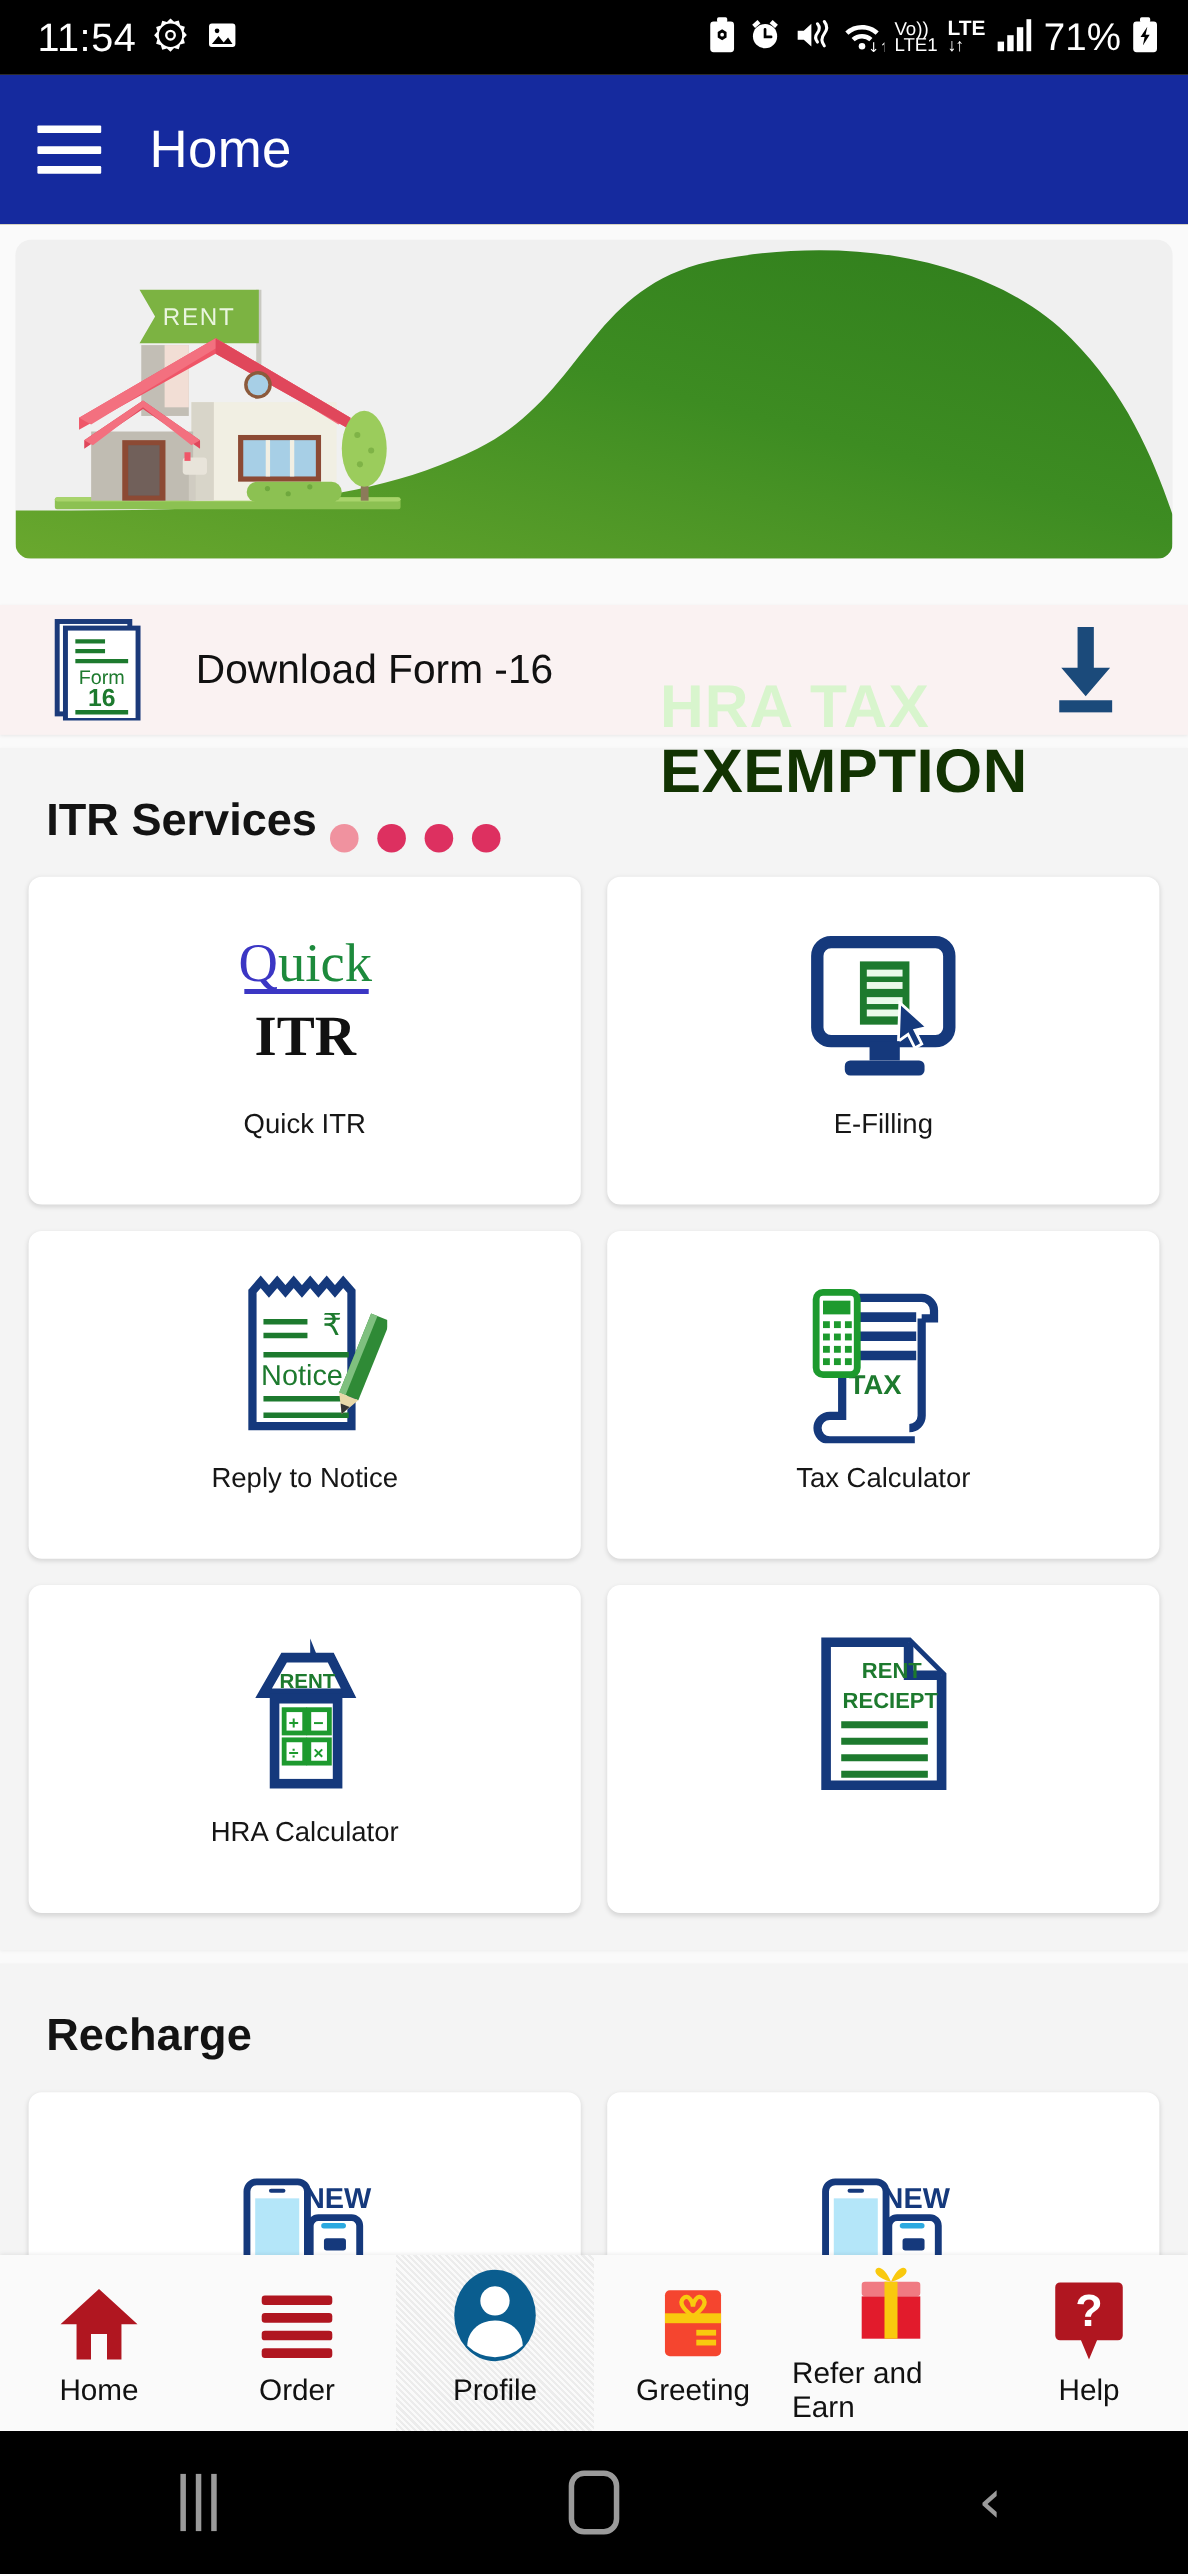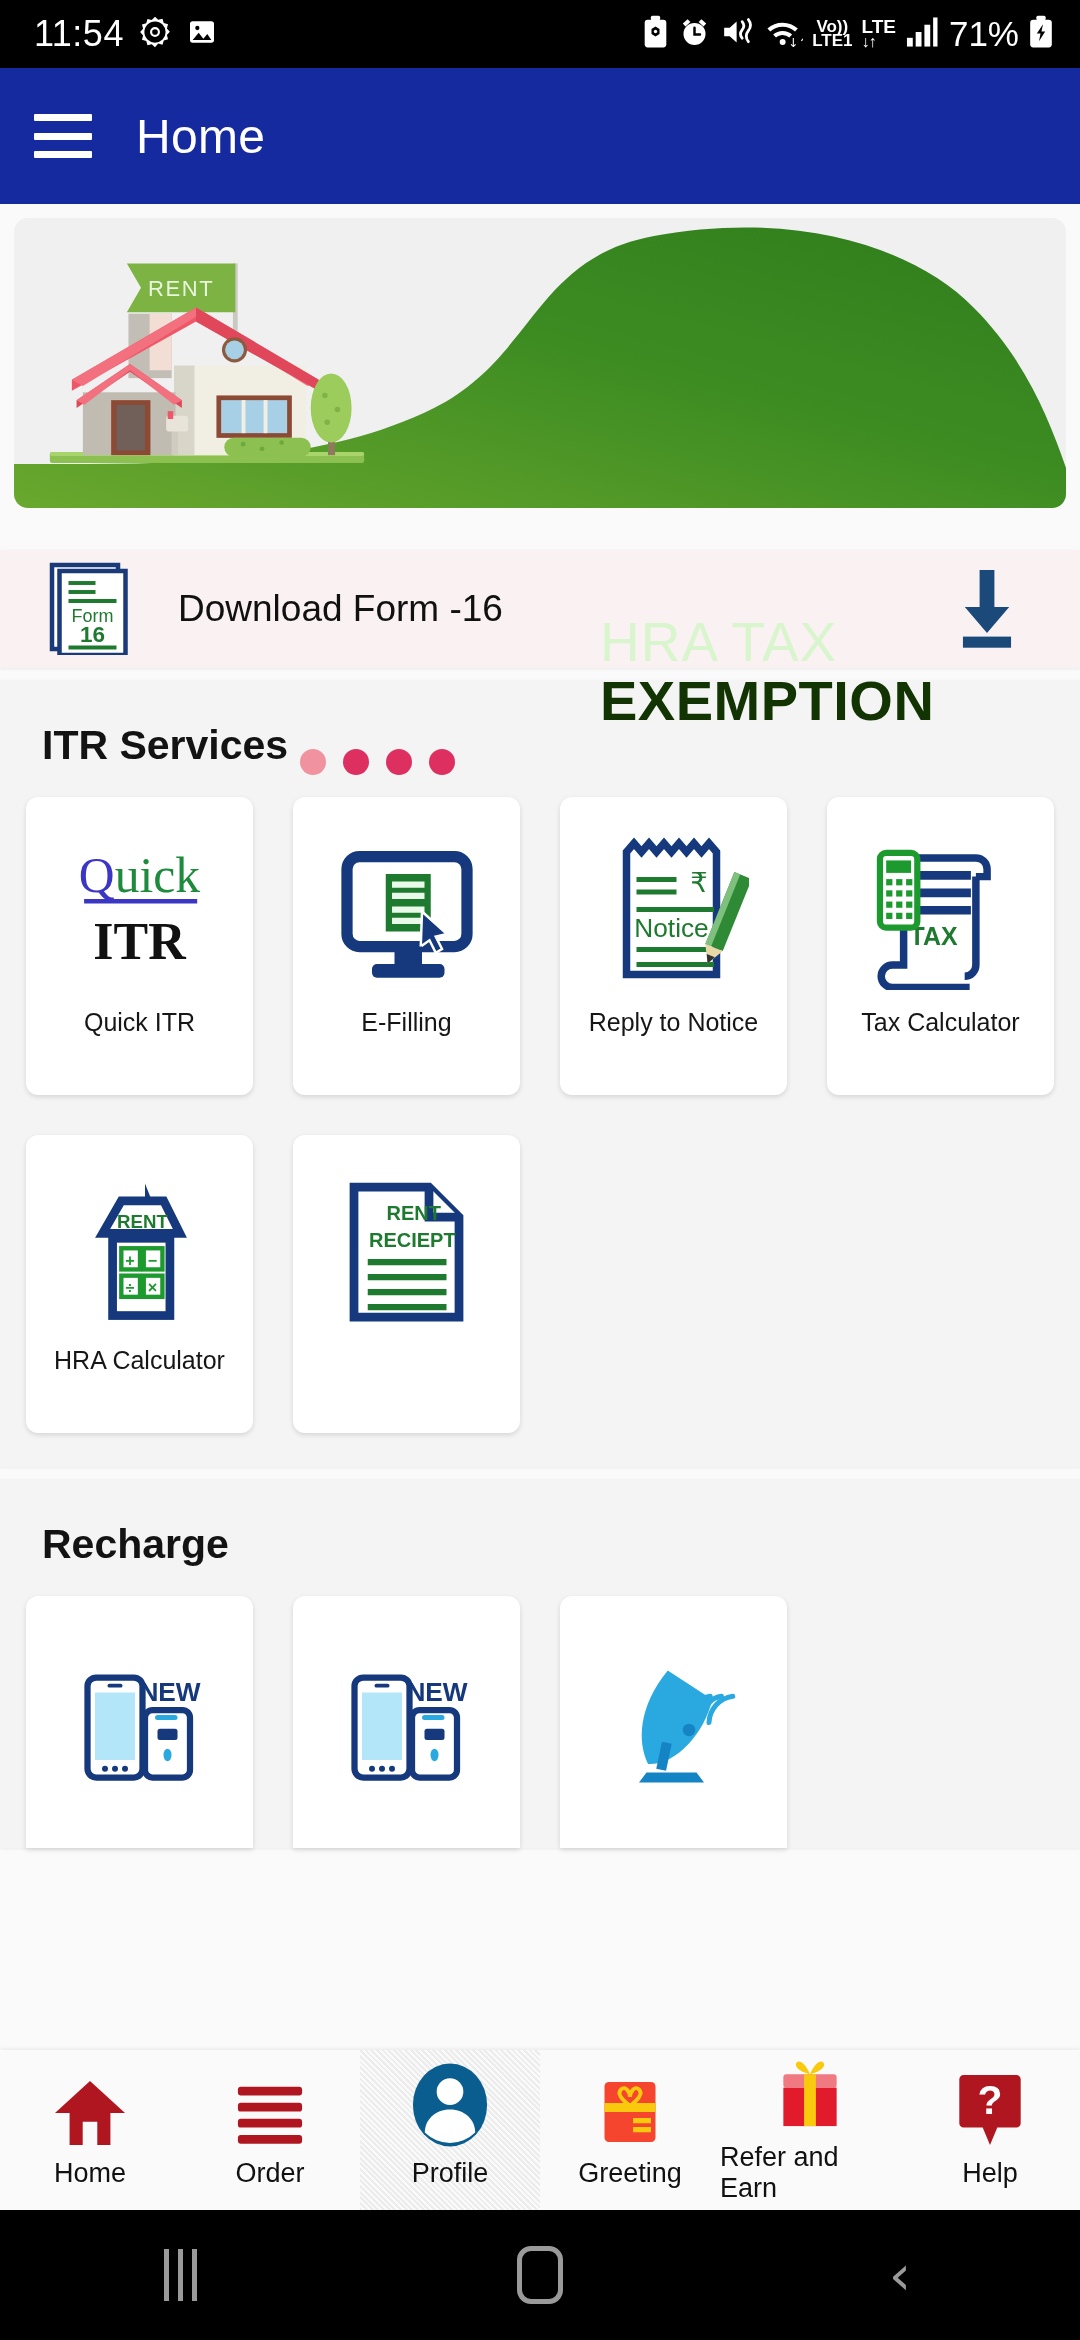--- a/index.html
+++ b/index.html
@@ -22,7 +22,7 @@
   .sb-right { display:flex; align-items:center; gap:9px; }
   .sb-ico { display:block; }
   .sb-batt-pct { font-size:35px; font-weight:400; margin-left:2px; }
-  .vo-lte { display:flex; flex-direction:column; align-items:center; line-height:0.85; font-size:17px; font-weight:700; }
+  .vo-lte { display:flex; flex-direction:column; align-items:flex-start; line-height:0.85; font-size:17px; font-weight:400; }
   .lte-grp { display:flex; flex-direction:column; line-height:0.85; font-size:19px; font-weight:700; }
   .lte-arrows { font-size:16px; letter-spacing:-1px; }
 

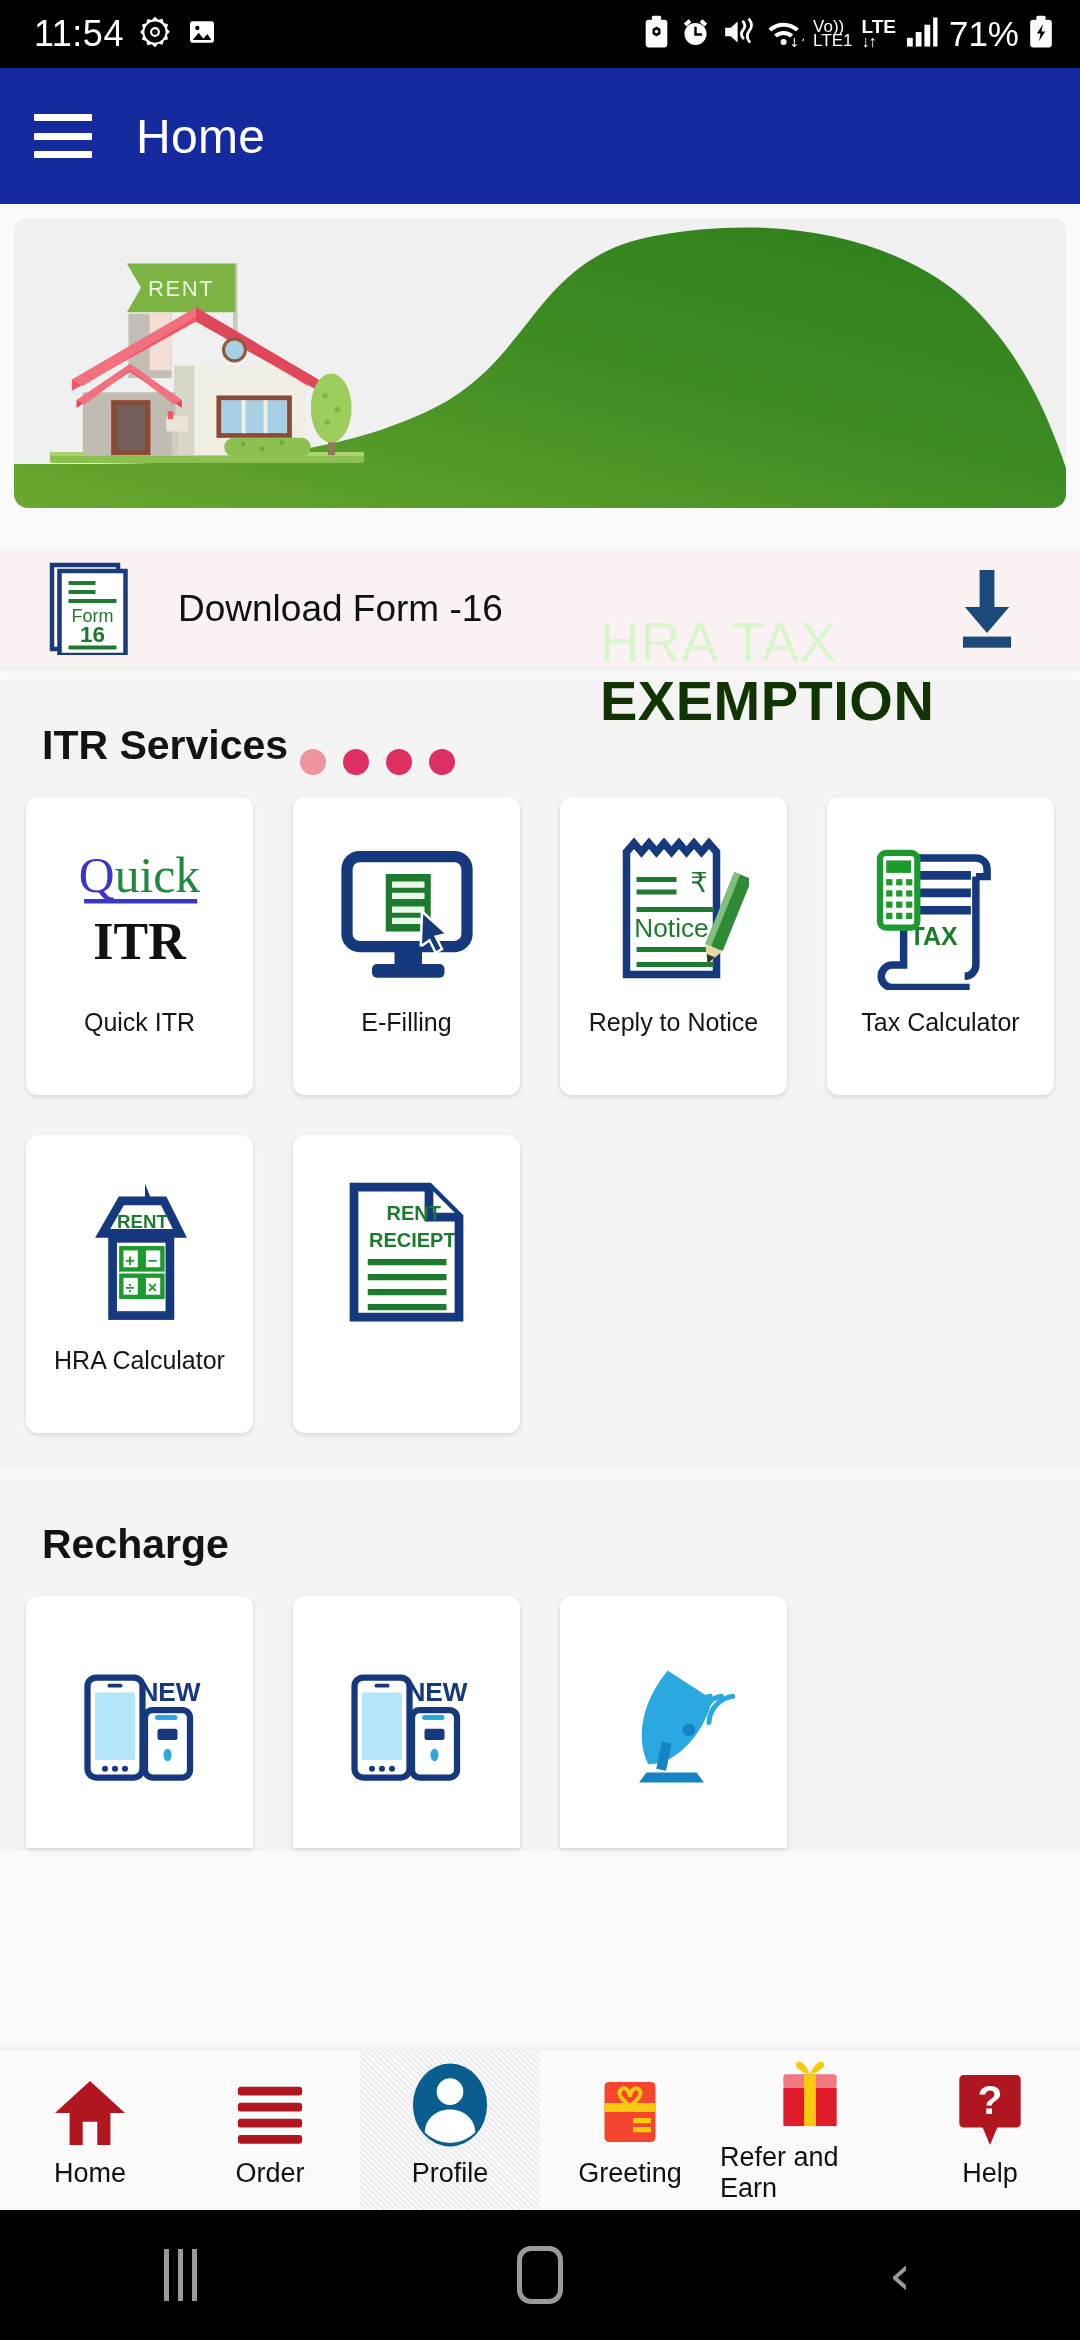--- a/index.html
+++ b/index.html
@@ -50,7 +50,7 @@
   .banner-txt {
     position:absolute; left:600px; top:410px;
   }
-  .hra-line1 { font-size:55px; font-weight:400; color:#d8f5cd; letter-spacing:1px; line-height:1.05; }
+  .hra-line1 { font-size:55px; font-weight:700; color:#d8f5cd; letter-spacing:1px; line-height:1.05; }
   .hra-line2 { font-size:56px; font-weight:700; color:#123302; letter-spacing:0.5px; line-height:1.05; }
   .dots { position:absolute; left:300px; top:545px; display:flex; gap:17px; }
   .dot { width:26px; height:26px; border-radius:50%; background:#dd3060; }

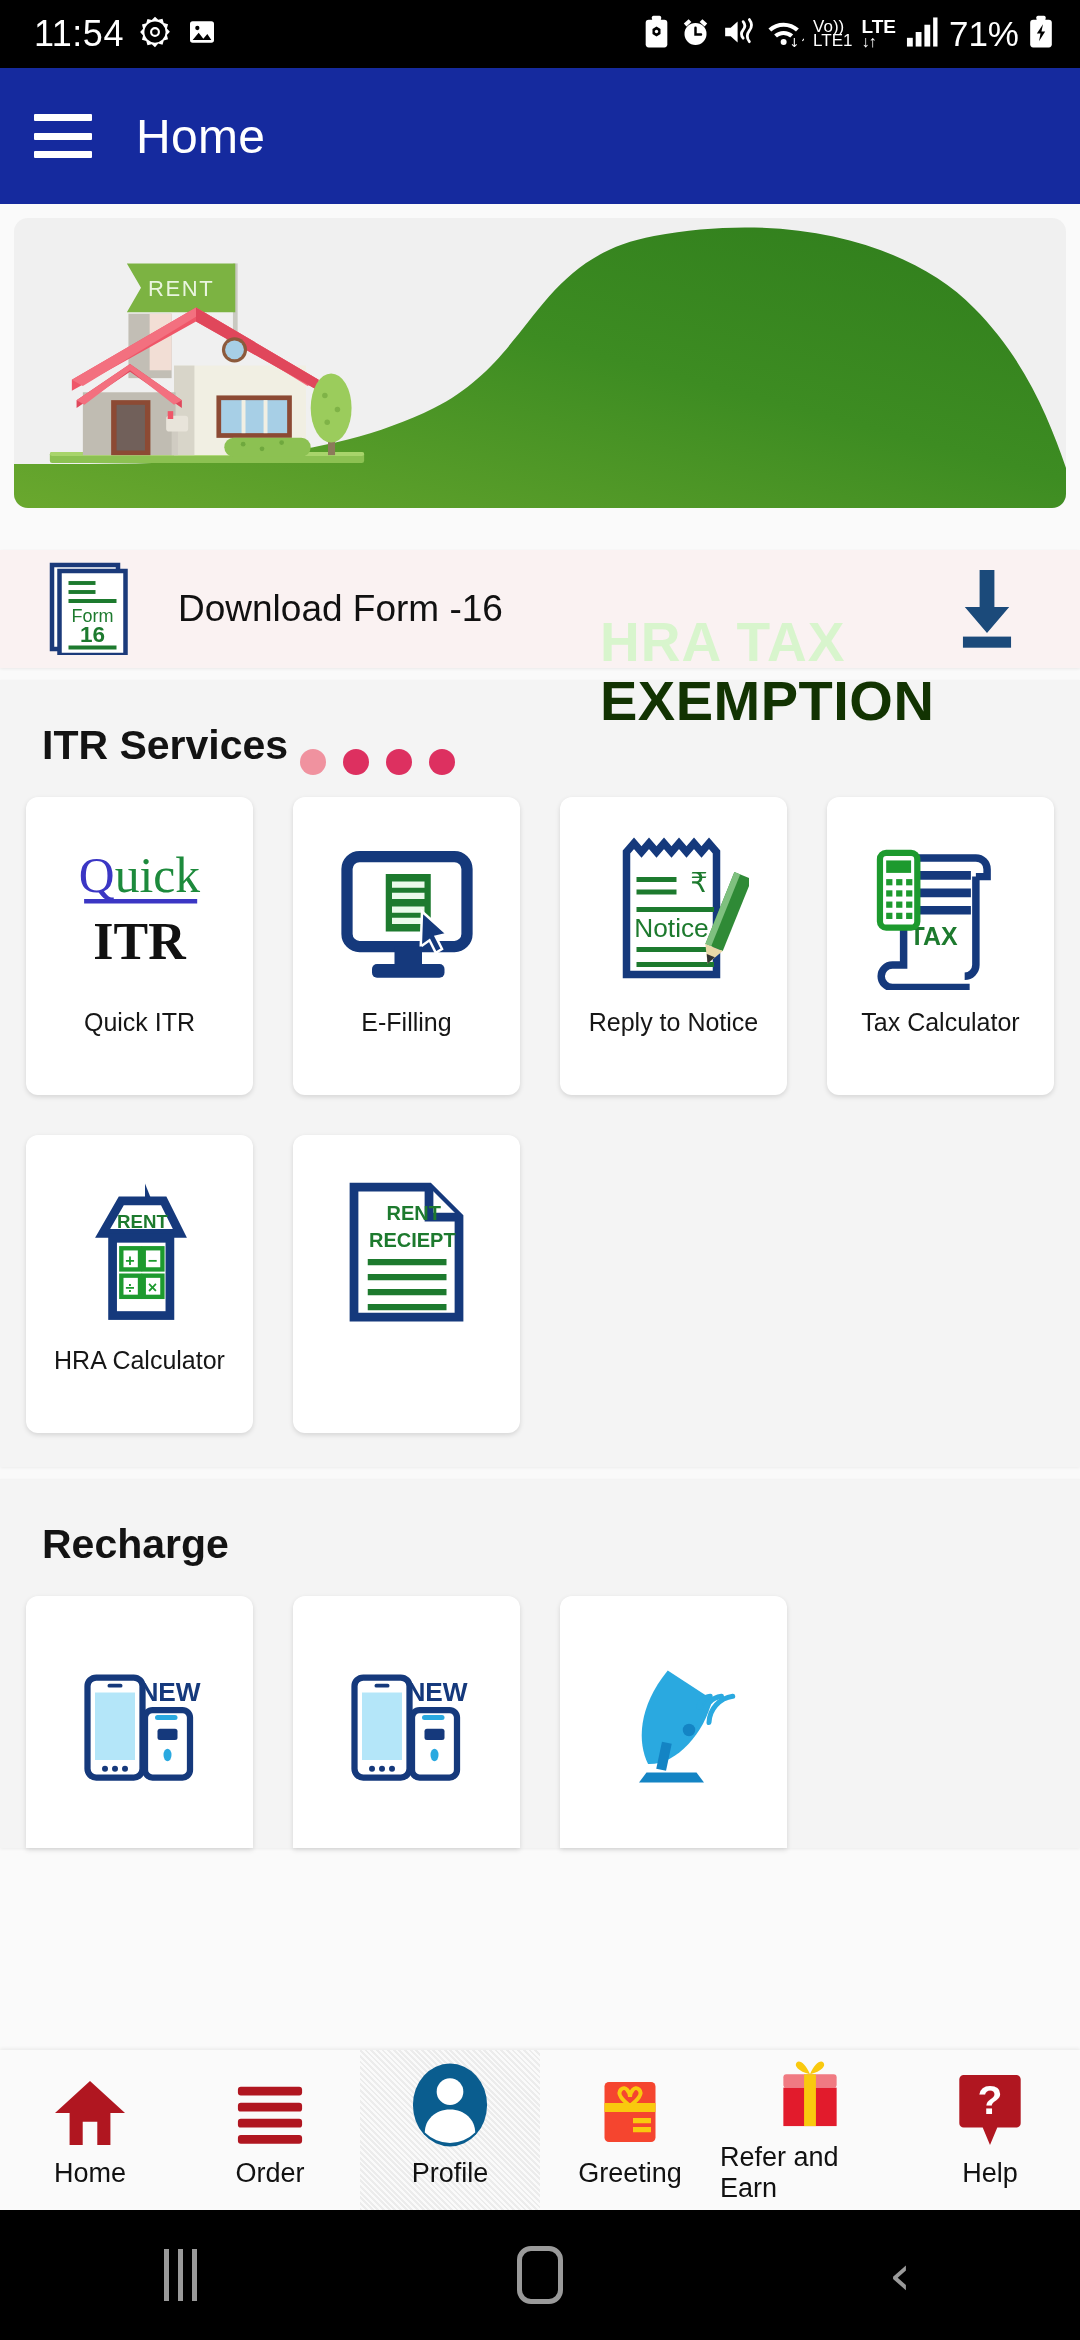--- a/index.html
+++ b/index.html
@@ -68,7 +68,7 @@
   .panel { background:#f4f4f4; margin-top:12px; padding: 30px 26px 34px 26px;
            box-shadow: 0 1px 3px rgba(0,0,0,0.06); }
   .panel-title { font-size:41px; font-weight:700; color:#131313; margin:12px 0 28px 16px; }
-  .grid { display:grid; grid-template-columns: repeat(4, 1fr); gap:40px; }
+  .grid { display:grid; grid-template-columns: repeat(2, 1fr); gap:24px; }
   .card {
     background:#fff; border-radius:12px; height:298px;
     box-shadow: 0 2px 5px rgba(0,0,0,0.13);

